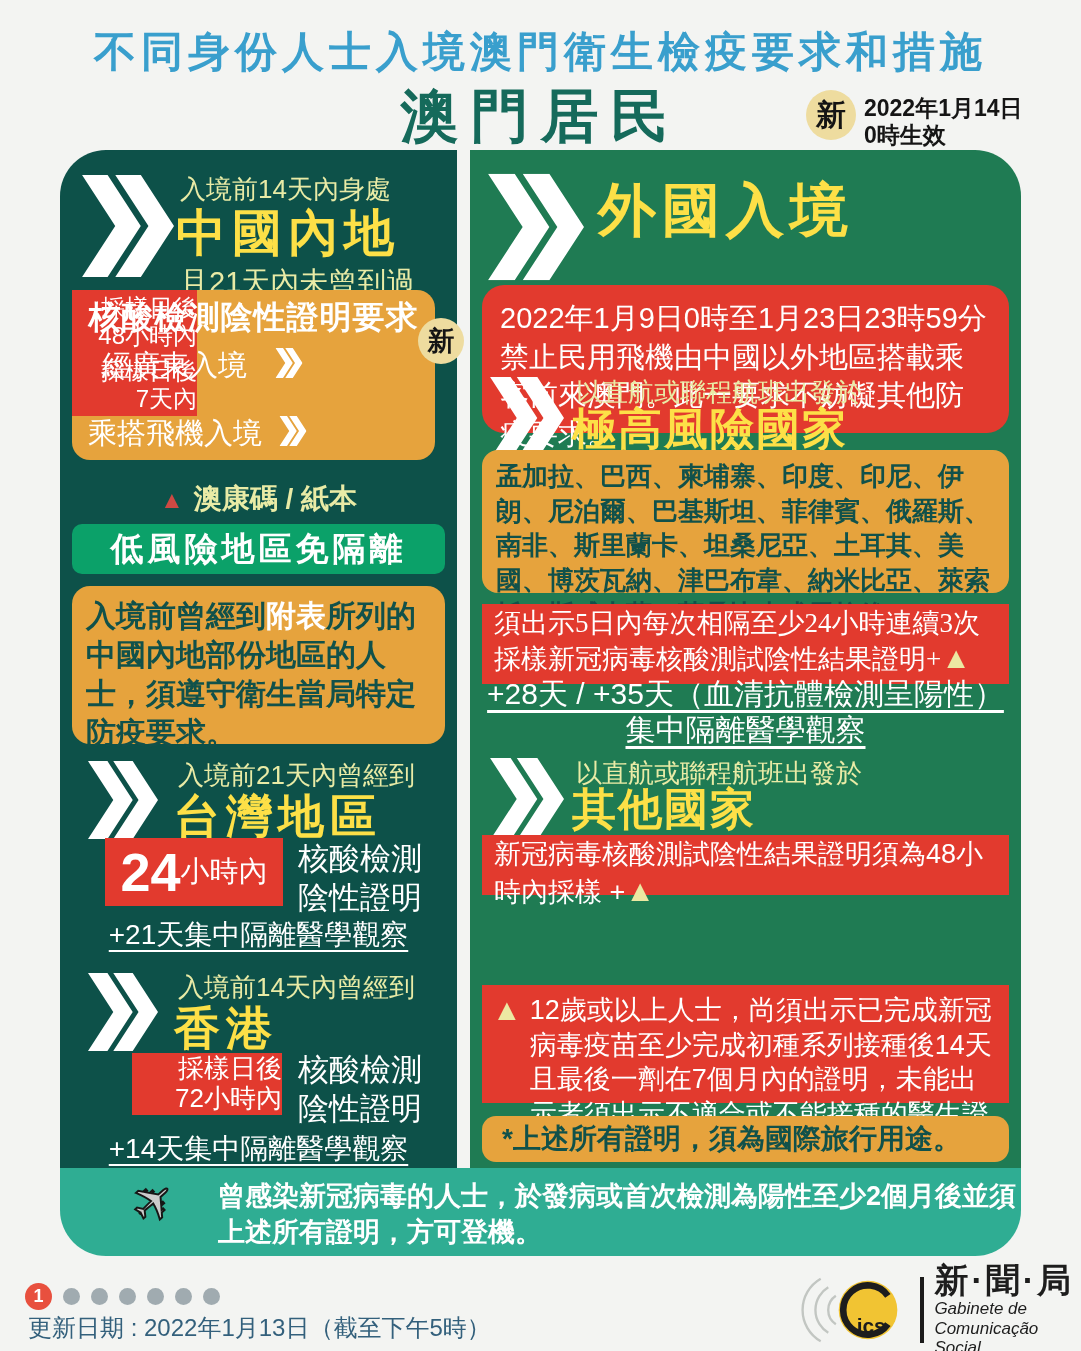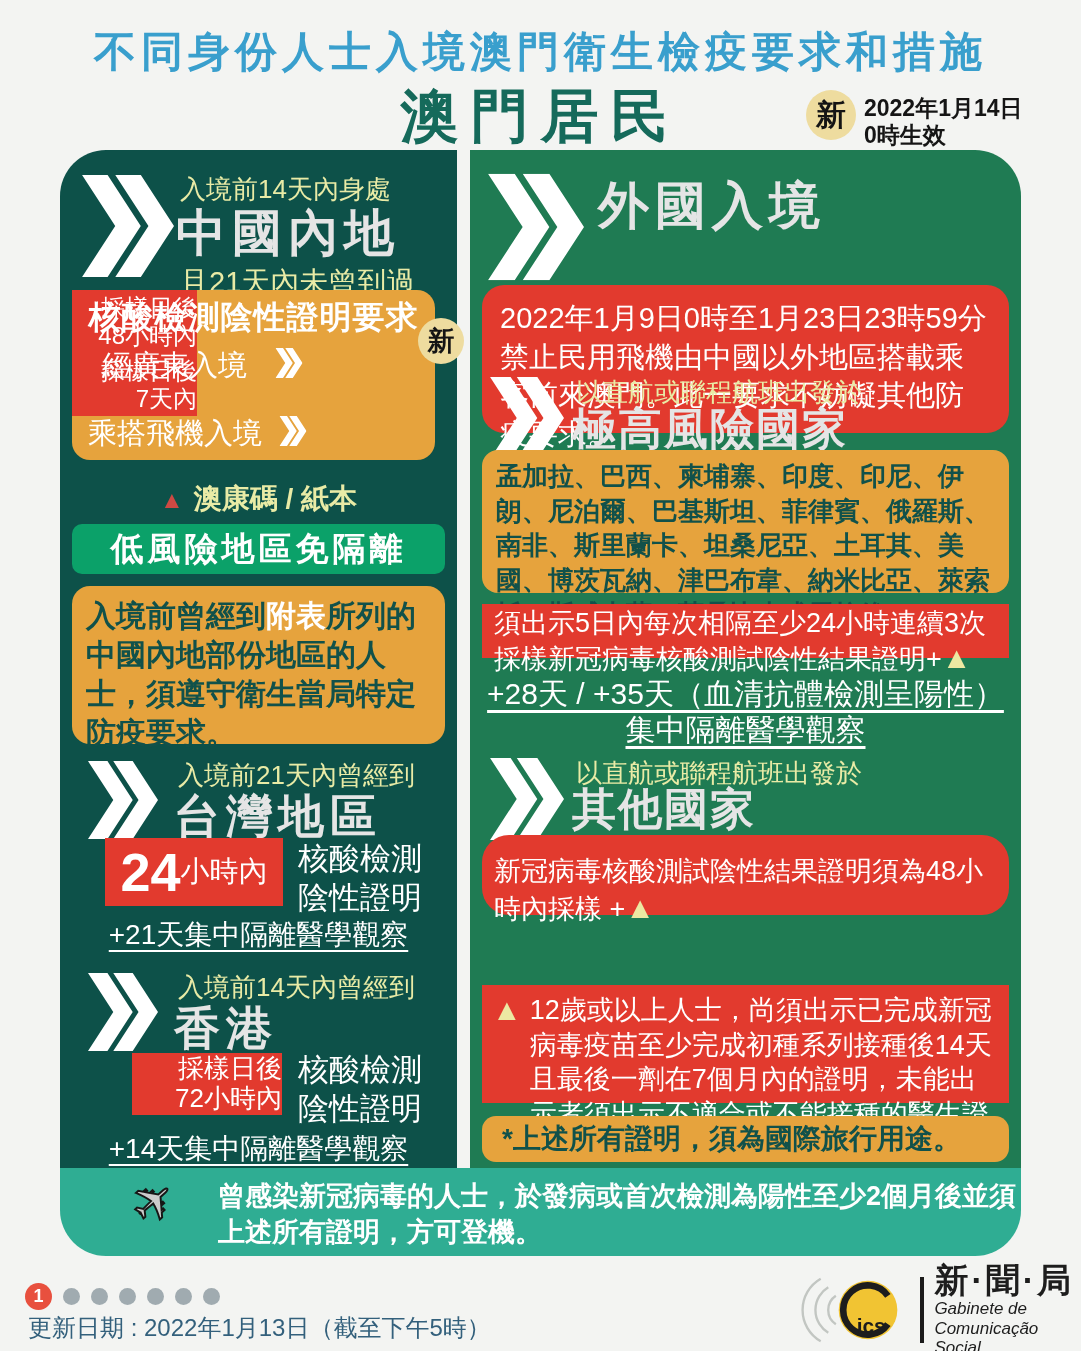--- a/index.html
+++ b/index.html
@@ -25,7 +25,7 @@
 
   .chev{color:#ffffff;display:block;}
   .pre{color:#e9eba6;font-size:26px;white-space:nowrap;}
-  .sec-title{color:#e5e5e5;font-weight:bold;white-space:nowrap;}
+  .sec-title{color:#fde047;font-weight:bold;white-space:nowrap;}
 
   .orange-box{background:#e6a33d;border-radius:18px;}
   .red-box{background:#e23a2e;color:#fff;}

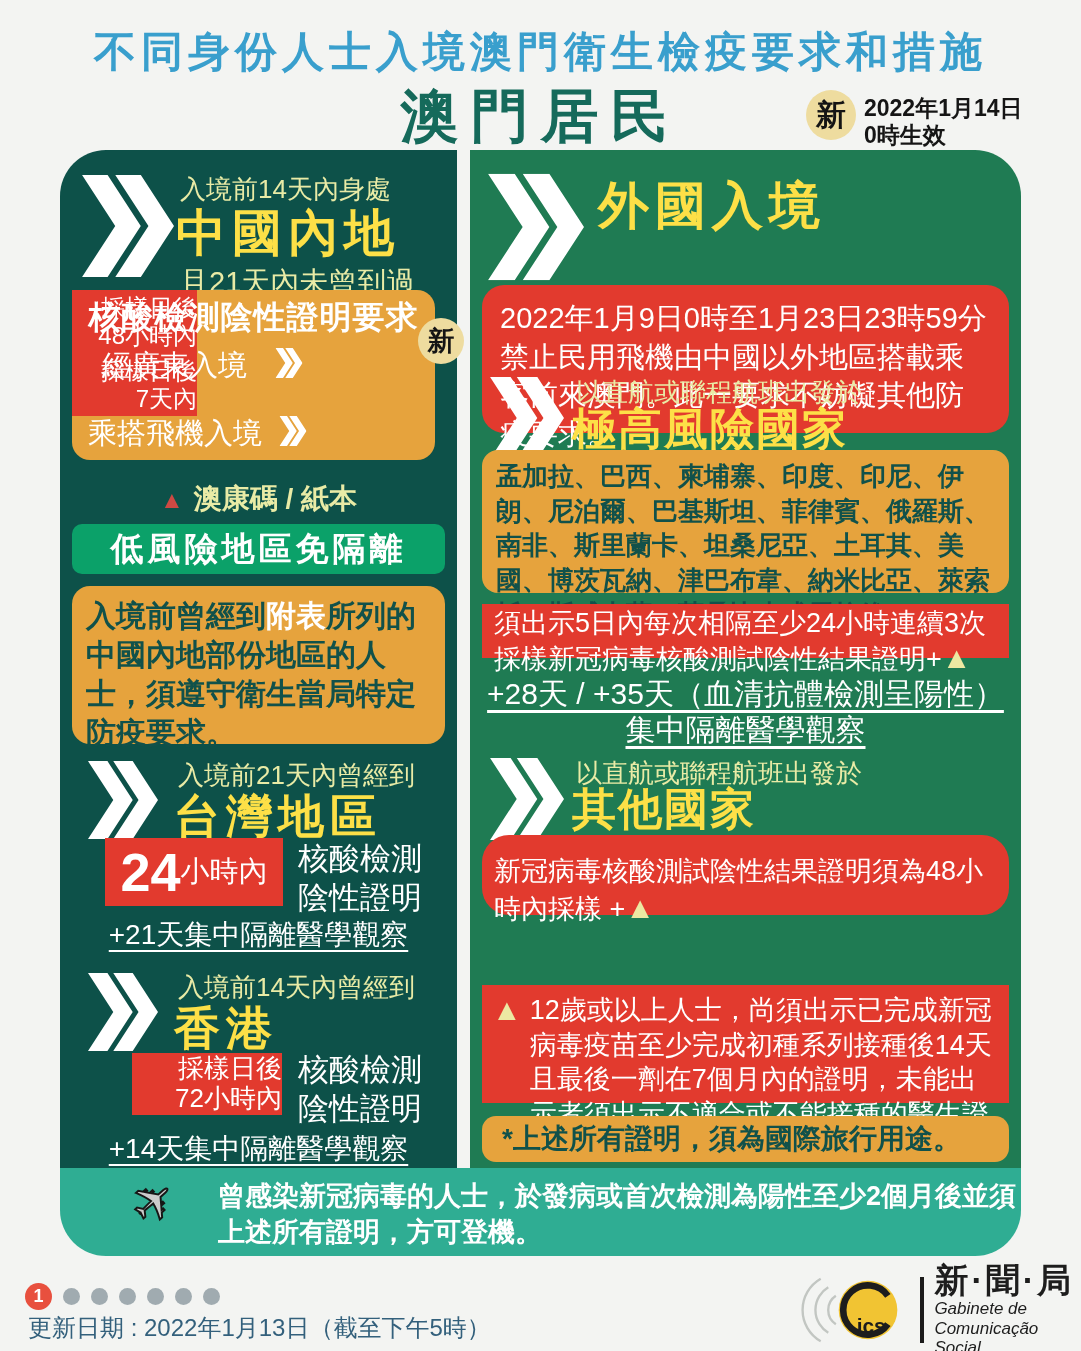--- a/index.html
+++ b/index.html
@@ -79,7 +79,7 @@
 
   
   #r-chev1{left:18px;top:18px;}
-  #r-title1{left:128px;top:22px;font-size:51px;letter-spacing:6px;}
+  #r-title1{left:128px;top:22px;font-size:58px;letter-spacing:6px;}
   #r-redbox1{left:12px;top:135px;width:527px;height:148px;border-radius:22px;
              padding:14px 18px;font-size:29px;line-height:1.33;}
   #r-chev2{left:20px;top:222px;}

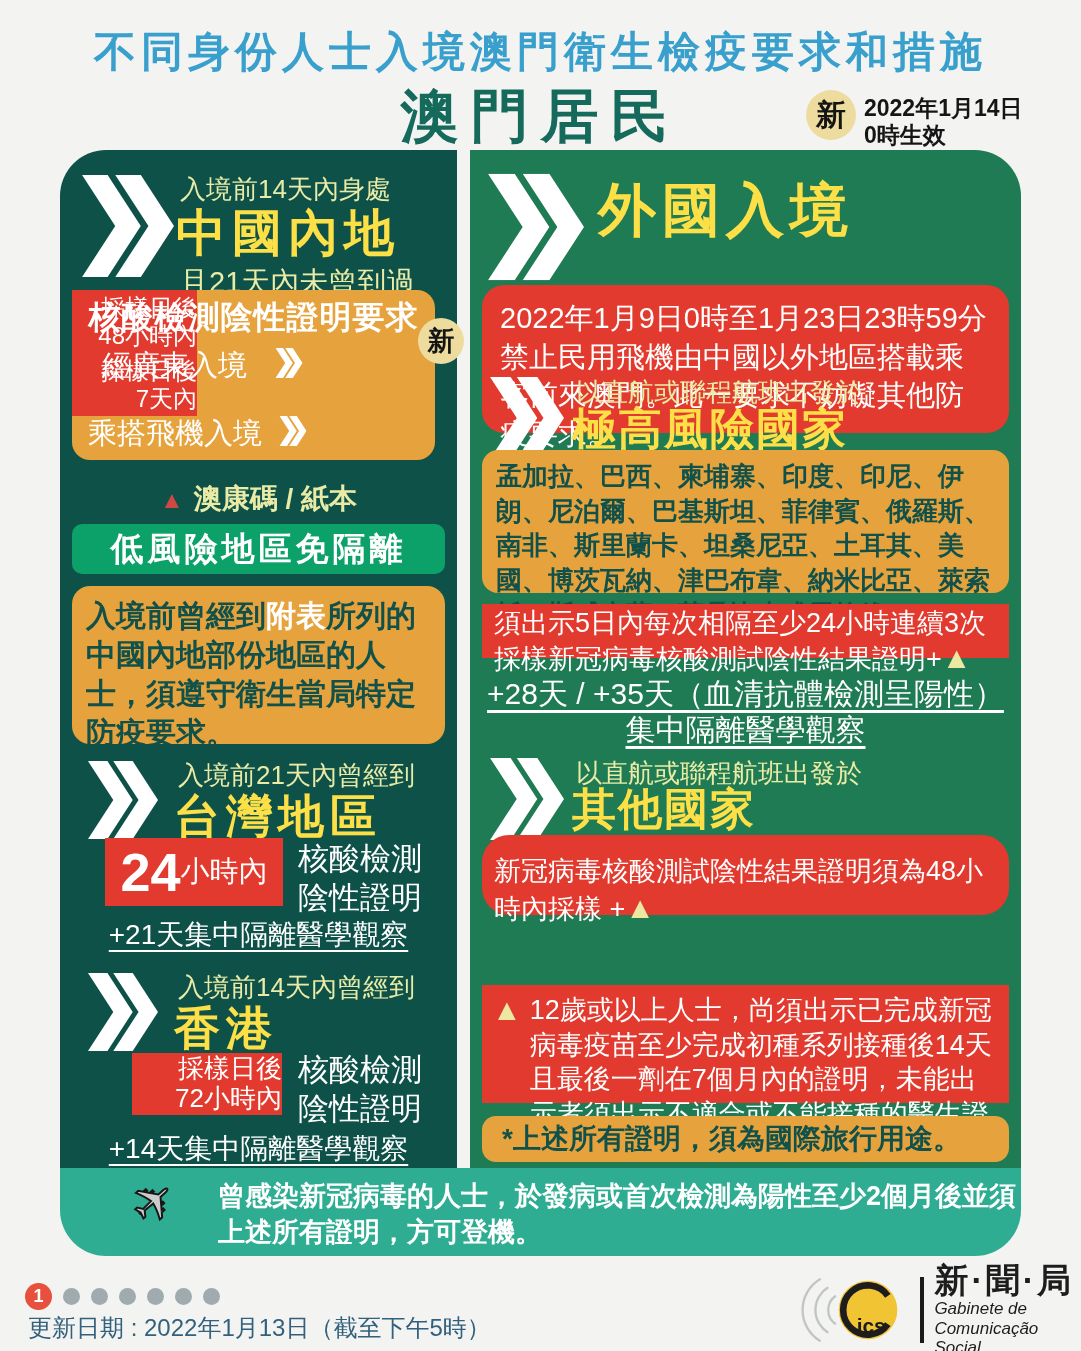--- a/index.html
+++ b/index.html
@@ -87,8 +87,8 @@
   #r-title2{left:102px;top:250px;font-size:44px;letter-spacing:2px;}
   #r-countries{left:12px;top:300px;width:527px;height:143px;border-radius:16px;
                padding:9px 14px;color:#11514a;font-size:26px;font-weight:bold;line-height:1.33;}
-  #r-redbox2{left:12px;top:454px;width:527px;height:54px;padding:3px 12px;
-             font-size:27px;line-height:1.22;}
+  #r-redbox2{left:12px;top:454px;width:527px;height:80px;padding:3px 12px;
+             font-size:27px;line-height:1.22;font-family:Liberation Serif, serif;}
   .tri-pale{color:#ece8a2;font-size:30px;}
   .quar2{position:absolute;left:0;width:100%;text-align:center;color:#fff;font-size:30px;line-height:1.2;}
   .quar2 .ul{text-decoration:underline;text-underline-offset:6px;}

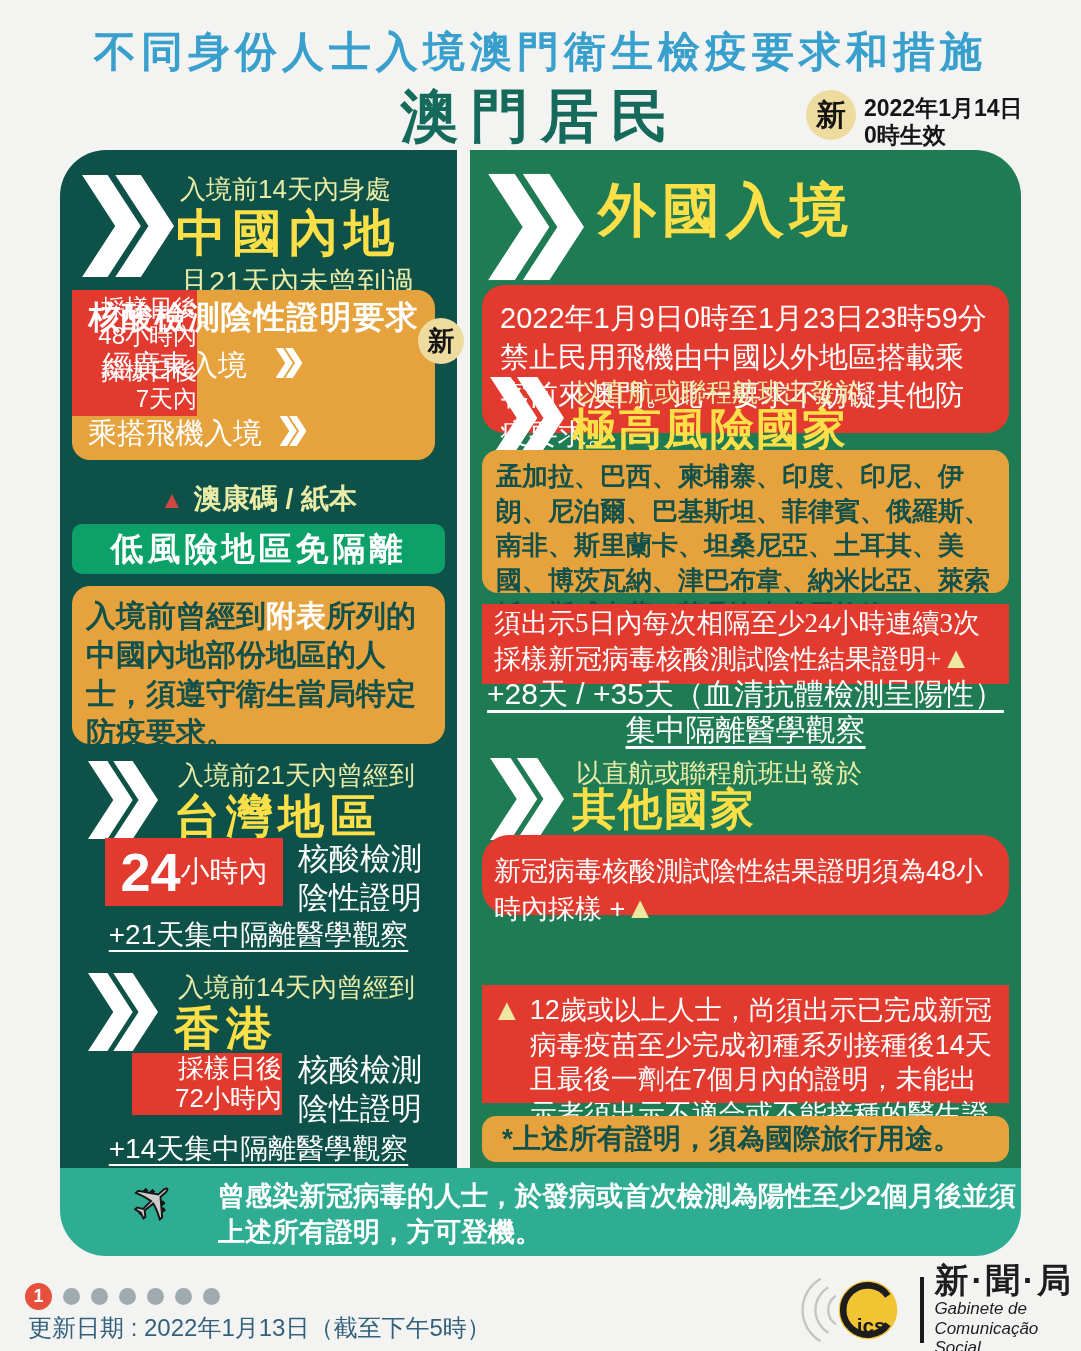--- a/index.html
+++ b/index.html
@@ -96,8 +96,8 @@
   #r-chev3{left:20px;top:603px;}
   #r-pre3{left:106px;top:606px;}
   #r-title3{left:102px;top:630px;font-size:44px;letter-spacing:2px;}
-  #r-redbox3{left:12px;top:685px;width:527px;height:80px;padding:20px 12px;
-             font-size:27px;line-height:1.25;border-radius:27px;}
+  #r-redbox3{left:12px;top:685px;width:527px;height:60px;padding:3px 12px;
+             font-size:27px;line-height:1.25;}
   #r-quar2{top:763px;}
   .hl{background:#ffffff;color:#d8352b;text-decoration:underline;text-underline-offset:5px;
       padding:0 2px;}

